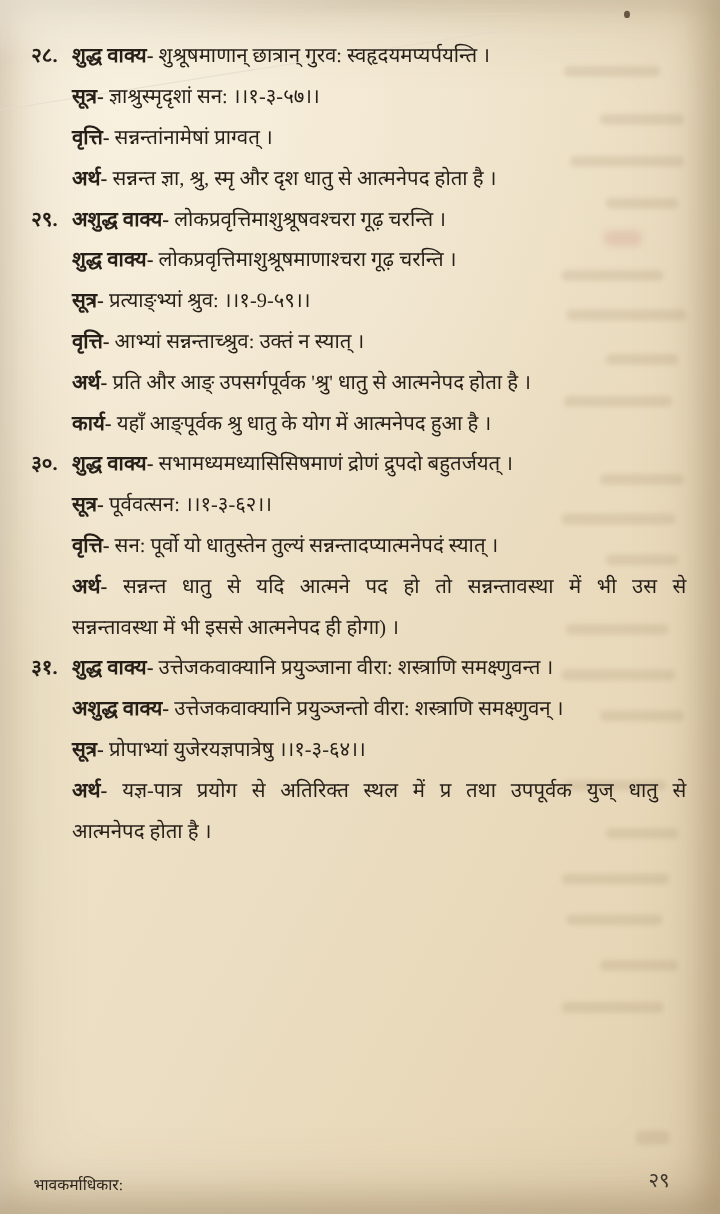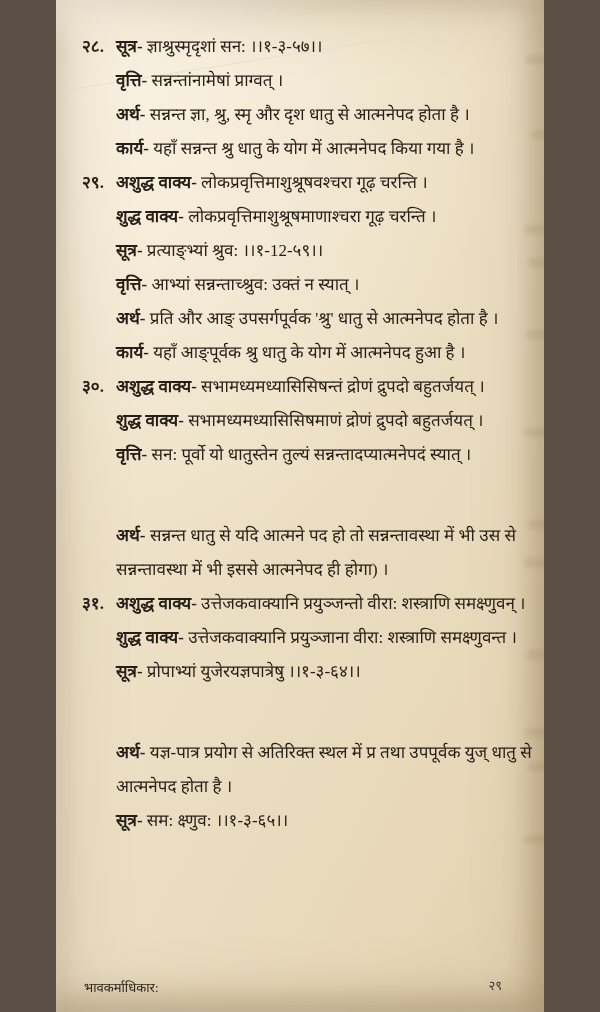--- a/index.html
+++ b/index.html
@@ -5,7 +5,7 @@
   html,body{margin:0;padding:0;background:#5a5046;}
   .page{
     position:relative;
-    width:488px;height:1012px;
+    width:600px;height:1012px;
     margin:0 auto;
     overflow:hidden;
     font-family:"Liberation Serif","DejaVu Serif",serif;

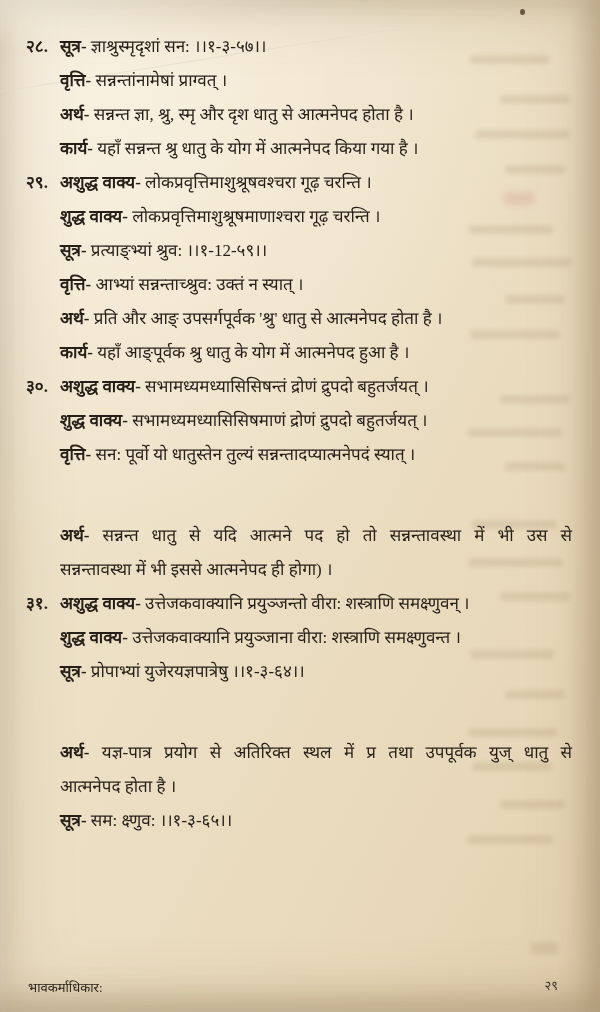--- a/index.html
+++ b/index.html
@@ -90,6 +90,7 @@
 
     <div class="entry">
       <span class="num">२८.</span>
+      <div class="line"><b class="lbl">शुद्ध वाक्य-</b> <span>शुश्रूषमाणान् छात्रान् गुरव: स्वहृदयमप्यर्पयन्ति ।</span></div>
       <div class="line"><b class="lbl">सूत्र-</b> <span>ज्ञाश्रुस्मृदृशां सन: ।।१-३-५७।।</span></div>
       <div class="line"><b class="lbl">वृत्ति-</b> <span>सन्नन्तांनामेषां प्राग्वत् ।</span></div>
       <div class="line"><b class="lbl">अर्थ-</b> <span>सन्नन्त ज्ञा, श्रु, स्मृ और दृश धातु से आत्मनेपद होता है ।</span></div>

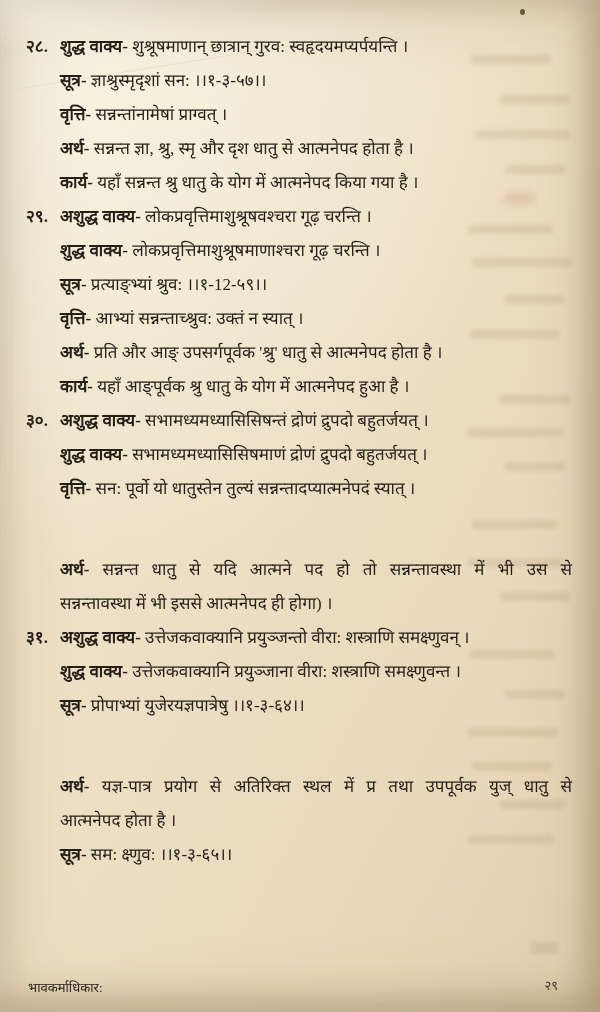--- a/index.html
+++ b/index.html
@@ -94,7 +94,6 @@
       <div class="line"><b class="lbl">सूत्र-</b> <span>ज्ञाश्रुस्मृदृशां सन: ।।१-३-५७।।</span></div>
       <div class="line"><b class="lbl">वृत्ति-</b> <span>सन्नन्तांनामेषां प्राग्वत् ।</span></div>
       <div class="line"><b class="lbl">अर्थ-</b> <span>सन्नन्त ज्ञा, श्रु, स्मृ और दृश धातु से आत्मनेपद होता है ।</span></div>
-      <div class="line"><b class="lbl">कार्य-</b> <span>यहाँ सन्नन्त श्रु धातु के योग में आत्मनेपद किया गया है ।</span></div>
     </div>
 
     <div class="entry">

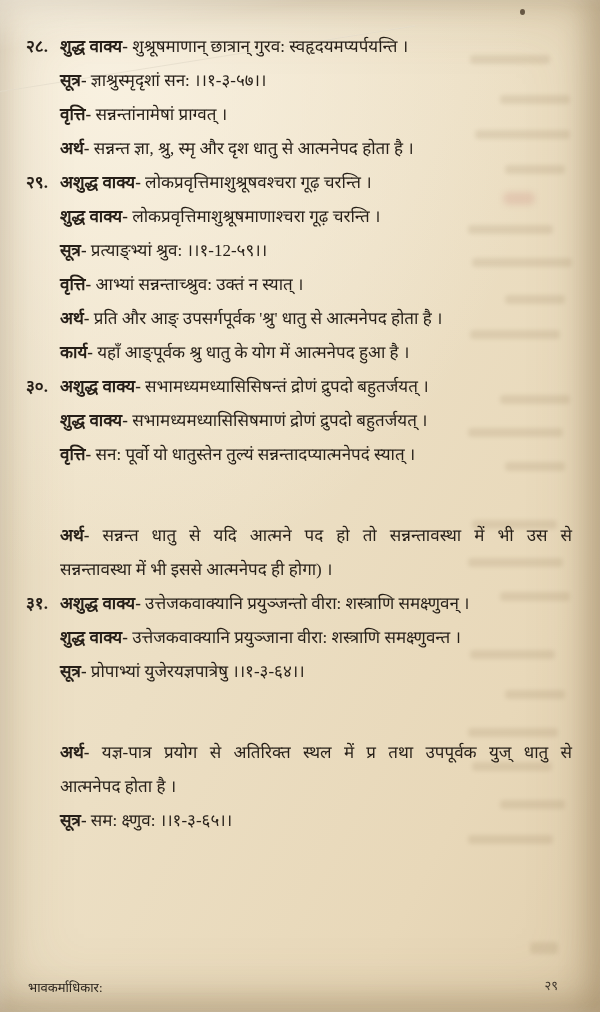--- a/index.html
+++ b/index.html
@@ -100,7 +100,7 @@
       <span class="num">२९.</span>
       <div class="line"><b class="lbl">अशुद्ध वाक्य-</b> <span>लोकप्रवृत्तिमाशुश्रूषवश्चरा गूढ़ चरन्ति ।</span></div>
       <div class="line"><b class="lbl">शुद्ध वाक्य-</b> <span>लोकप्रवृत्तिमाशुश्रूषमाणाश्चरा गूढ़ चरन्ति ।</span></div>
-      <div class="line"><b class="lbl">सूत्र-</b> <span>प्रत्याङ्भ्यां श्रुव: ।।१-12-५९।।</span></div>
+      <div class="line"><b class="lbl">सूत्र-</b> <span>प्रत्याङ्भ्यां श्रुव: ।।१-9-५९।।</span></div>
       <div class="line"><b class="lbl">वृत्ति-</b> <span>आभ्यां सन्नन्ताच्श्रुव: उक्तं न स्यात् ।</span></div>
       <div class="line"><b class="lbl">अर्थ-</b> <span>प्रति और आङ् उपसर्गपूर्वक 'श्रु' धातु से आत्मनेपद होता है ।</span></div>
       <div class="line"><b class="lbl">कार्य-</b> <span>यहाँ आङ्पूर्वक श्रु धातु के योग में आत्मनेपद हुआ है ।</span></div>

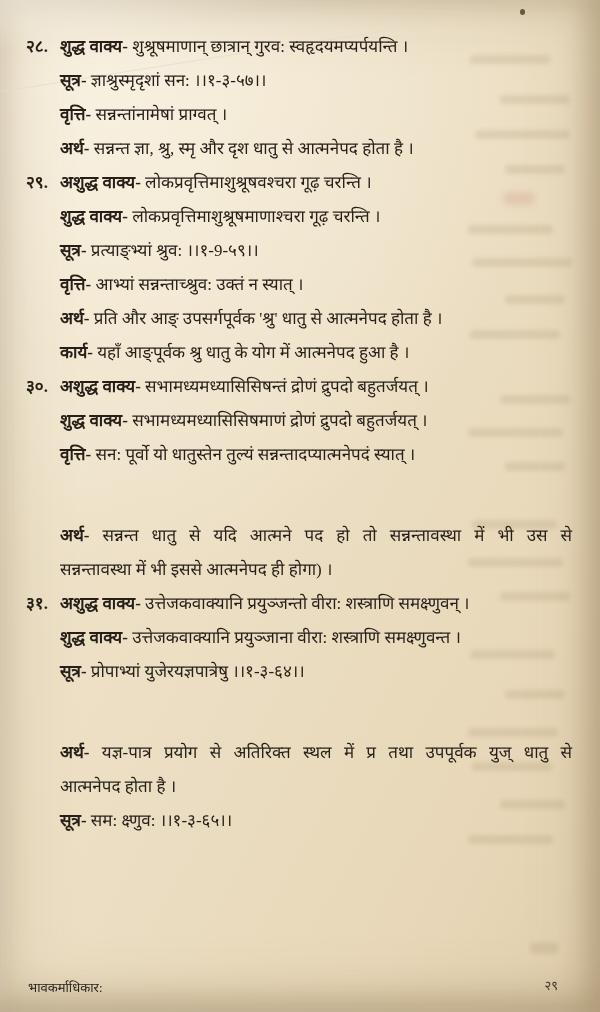--- a/index.html
+++ b/index.html
@@ -108,7 +108,6 @@
 
     <div class="entry">
       <span class="num">३०.</span>
-      <div class="line"><b class="lbl">अशुद्ध वाक्य-</b> <span>सभामध्यमध्यासिसिषन्तं द्रोणं द्रुपदो बहुतर्जयत् ।</span></div>
       <div class="line"><b class="lbl">शुद्ध वाक्य-</b> <span>सभामध्यमध्यासिसिषमाणं द्रोणं द्रुपदो बहुतर्जयत् ।</span></div>
       <div class="line"><b class="lbl">वृत्ति-</b> <span>सन: पूर्वो यो धातुस्तेन तुल्यं सन्नन्तादप्यात्मनेपदं स्यात् ।</span></div>
       <div class="line j"><b class="lbl">अर्थ-</b> <span>सन्नन्त धातु से यदि आत्मने पद हो तो सन्नन्तावस्था में भी उस से</span></div>

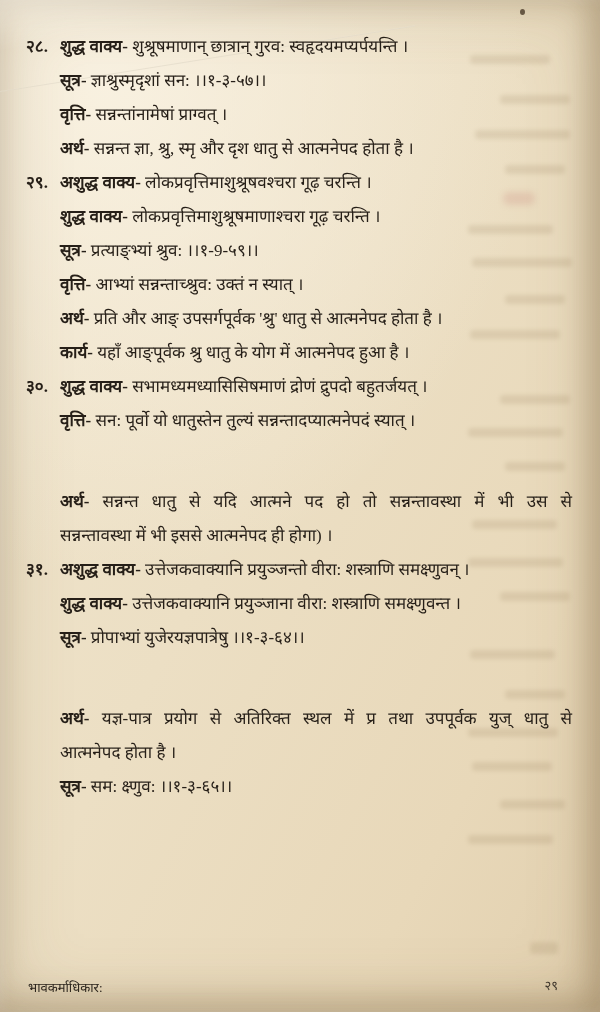--- a/index.html
+++ b/index.html
@@ -109,6 +109,7 @@
     <div class="entry">
       <span class="num">३०.</span>
       <div class="line"><b class="lbl">शुद्ध वाक्य-</b> <span>सभामध्यमध्यासिसिषमाणं द्रोणं द्रुपदो बहुतर्जयत् ।</span></div>
+      <div class="line"><b class="lbl">सूत्र-</b> <span>पूर्ववत्सन: ।।१-३-६२।।</span></div>
       <div class="line"><b class="lbl">वृत्ति-</b> <span>सन: पूर्वो यो धातुस्तेन तुल्यं सन्नन्तादप्यात्मनेपदं स्यात् ।</span></div>
       <div class="line j"><b class="lbl">अर्थ-</b> <span>सन्नन्त धातु से यदि आत्मने पद हो तो सन्नन्तावस्था में भी उस से</span></div>
       <div class="line"><span>सन्नन्तावस्था में भी इससे आत्मनेपद ही होगा) ।</span></div>

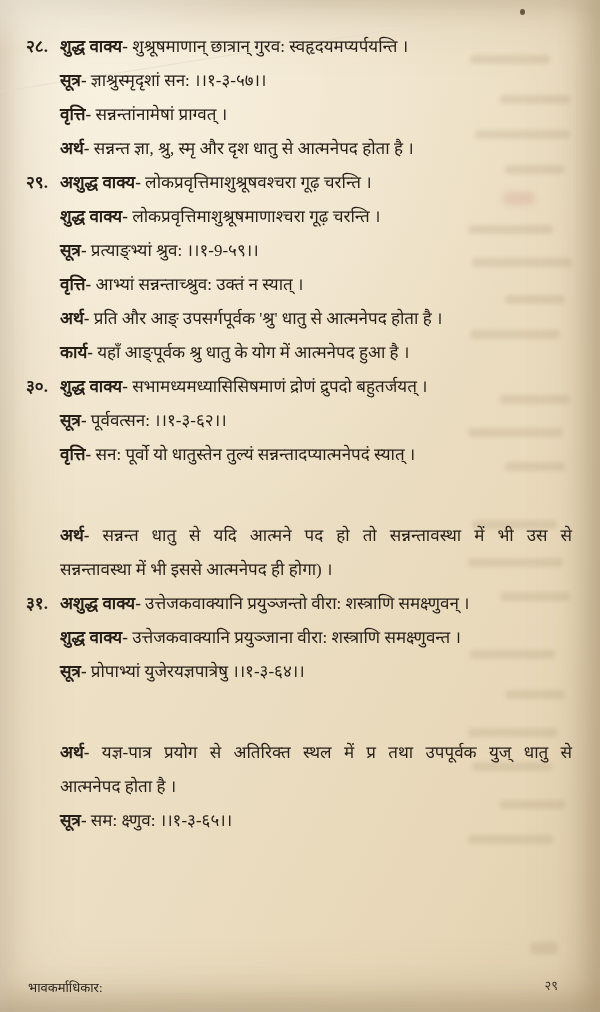--- a/index.html
+++ b/index.html
@@ -46,7 +46,7 @@
     white-space:nowrap;
   }
   .line .lbl{font-weight:700;}
-  .line.j{text-align:justify;text-align-last:justify;margin-top:47px;}
+  .line.j{text-align:justify;text-align-last:justify;}
   .footer-title{
     position:absolute;left:28px;bottom:16px;
     font-size:13px;color:#2c251d;

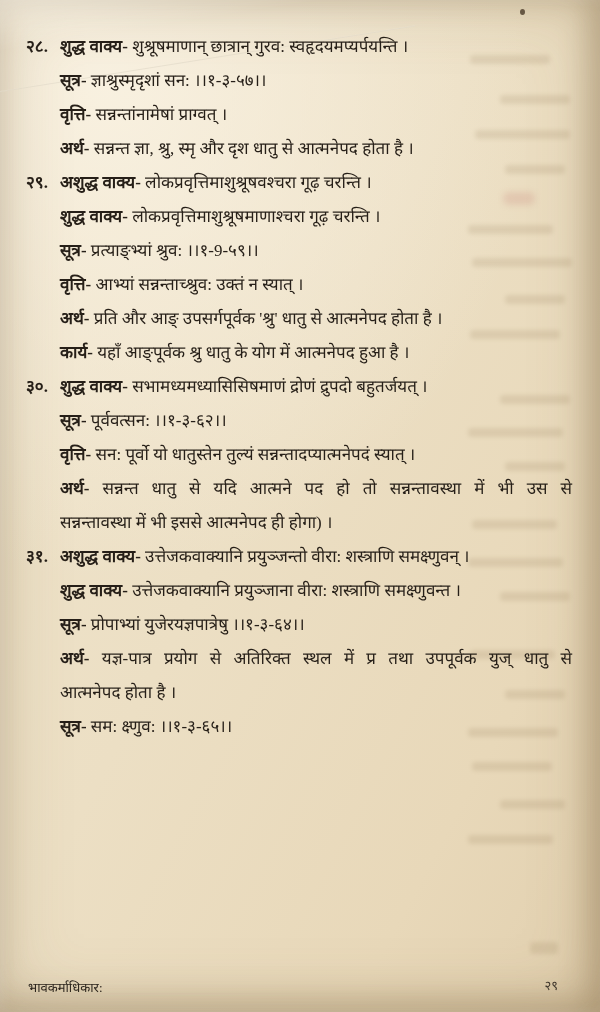--- a/index.html
+++ b/index.html
@@ -117,8 +117,8 @@
 
     <div class="entry">
       <span class="num">३१.</span>
+      <div class="line"><b class="lbl">शुद्ध वाक्य-</b> <span>उत्तेजकवाक्यानि प्रयुञ्जाना वीरा: शस्त्राणि समक्ष्णुवन्त ।</span></div>
       <div class="line"><b class="lbl">अशुद्ध वाक्य-</b> <span>उत्तेजकवाक्यानि प्रयुञ्जन्तो वीरा: शस्त्राणि समक्ष्णुवन् ।</span></div>
-      <div class="line"><b class="lbl">शुद्ध वाक्य-</b> <span>उत्तेजकवाक्यानि प्रयुञ्जाना वीरा: शस्त्राणि समक्ष्णुवन्त ।</span></div>
       <div class="line"><b class="lbl">सूत्र-</b> <span>प्रोपाभ्यां युजेरयज्ञपात्रेषु ।।१-३-६४।।</span></div>
       <div class="line j"><b class="lbl">अर्थ-</b> <span>यज्ञ-पात्र प्रयोग से अतिरिक्त स्थल में प्र तथा उपपूर्वक युज् धातु से</span></div>
       <div class="line"><span>आत्मनेपद होता है ।</span></div>

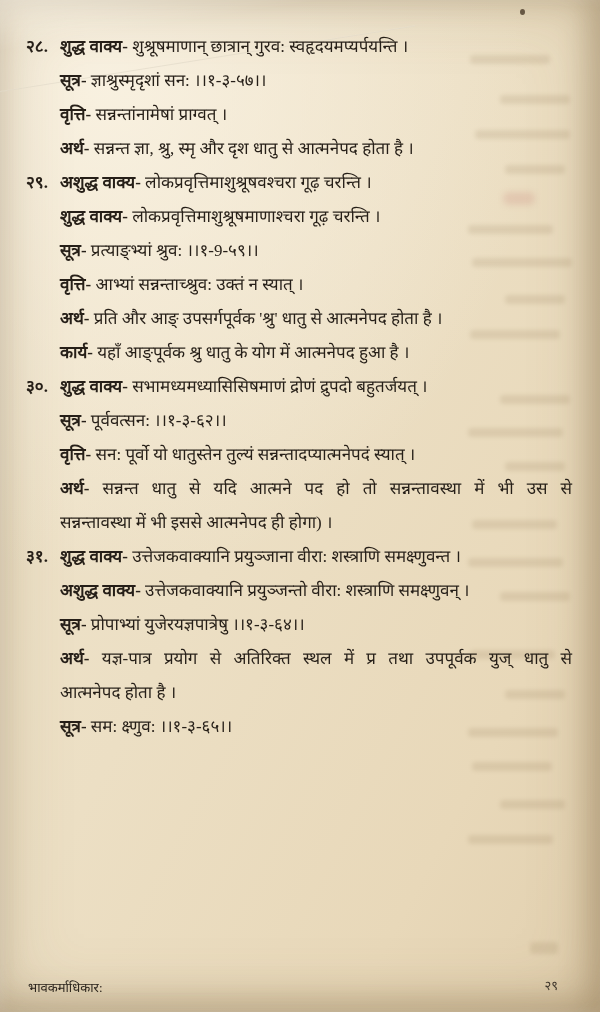--- a/index.html
+++ b/index.html
@@ -122,7 +122,6 @@
       <div class="line"><b class="lbl">सूत्र-</b> <span>प्रोपाभ्यां युजेरयज्ञपात्रेषु ।।१-३-६४।।</span></div>
       <div class="line j"><b class="lbl">अर्थ-</b> <span>यज्ञ-पात्र प्रयोग से अतिरिक्त स्थल में प्र तथा उपपूर्वक युज् धातु से</span></div>
       <div class="line"><span>आत्मनेपद होता है ।</span></div>
-      <div class="line"><b class="lbl">सूत्र-</b> <span>सम: क्ष्णुव: ।।१-३-६५।।</span></div>
     </div>
 
   </div>

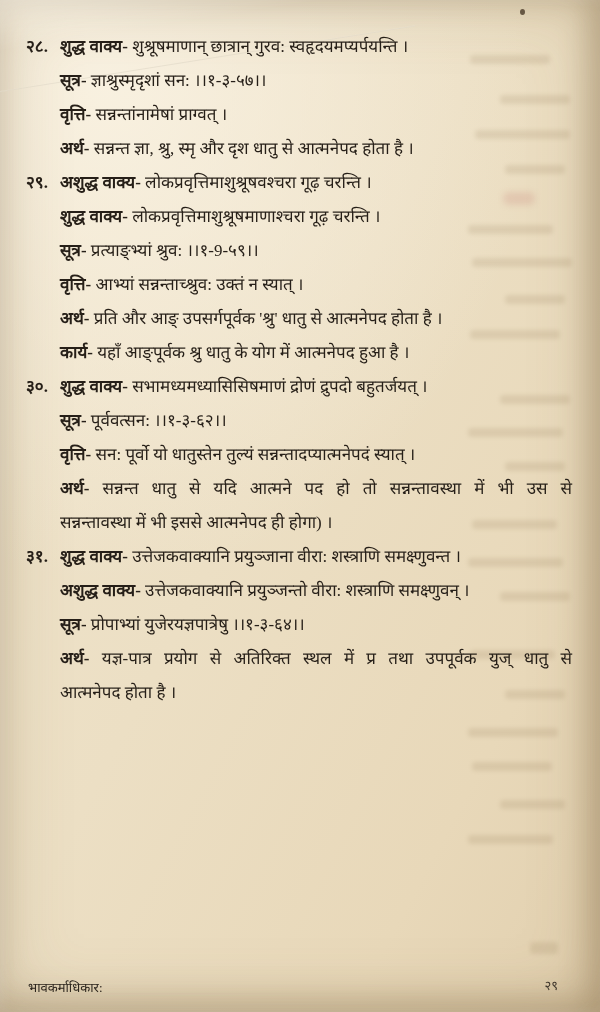--- a/index.html
+++ b/index.html
@@ -53,7 +53,7 @@
   }
   .page-number{
     position:absolute;right:42px;bottom:18px;
-    font-size:13px;color:#3f362c;
+    font-size:17px;color:#3f362c;
   }
 </style>
 </head>

